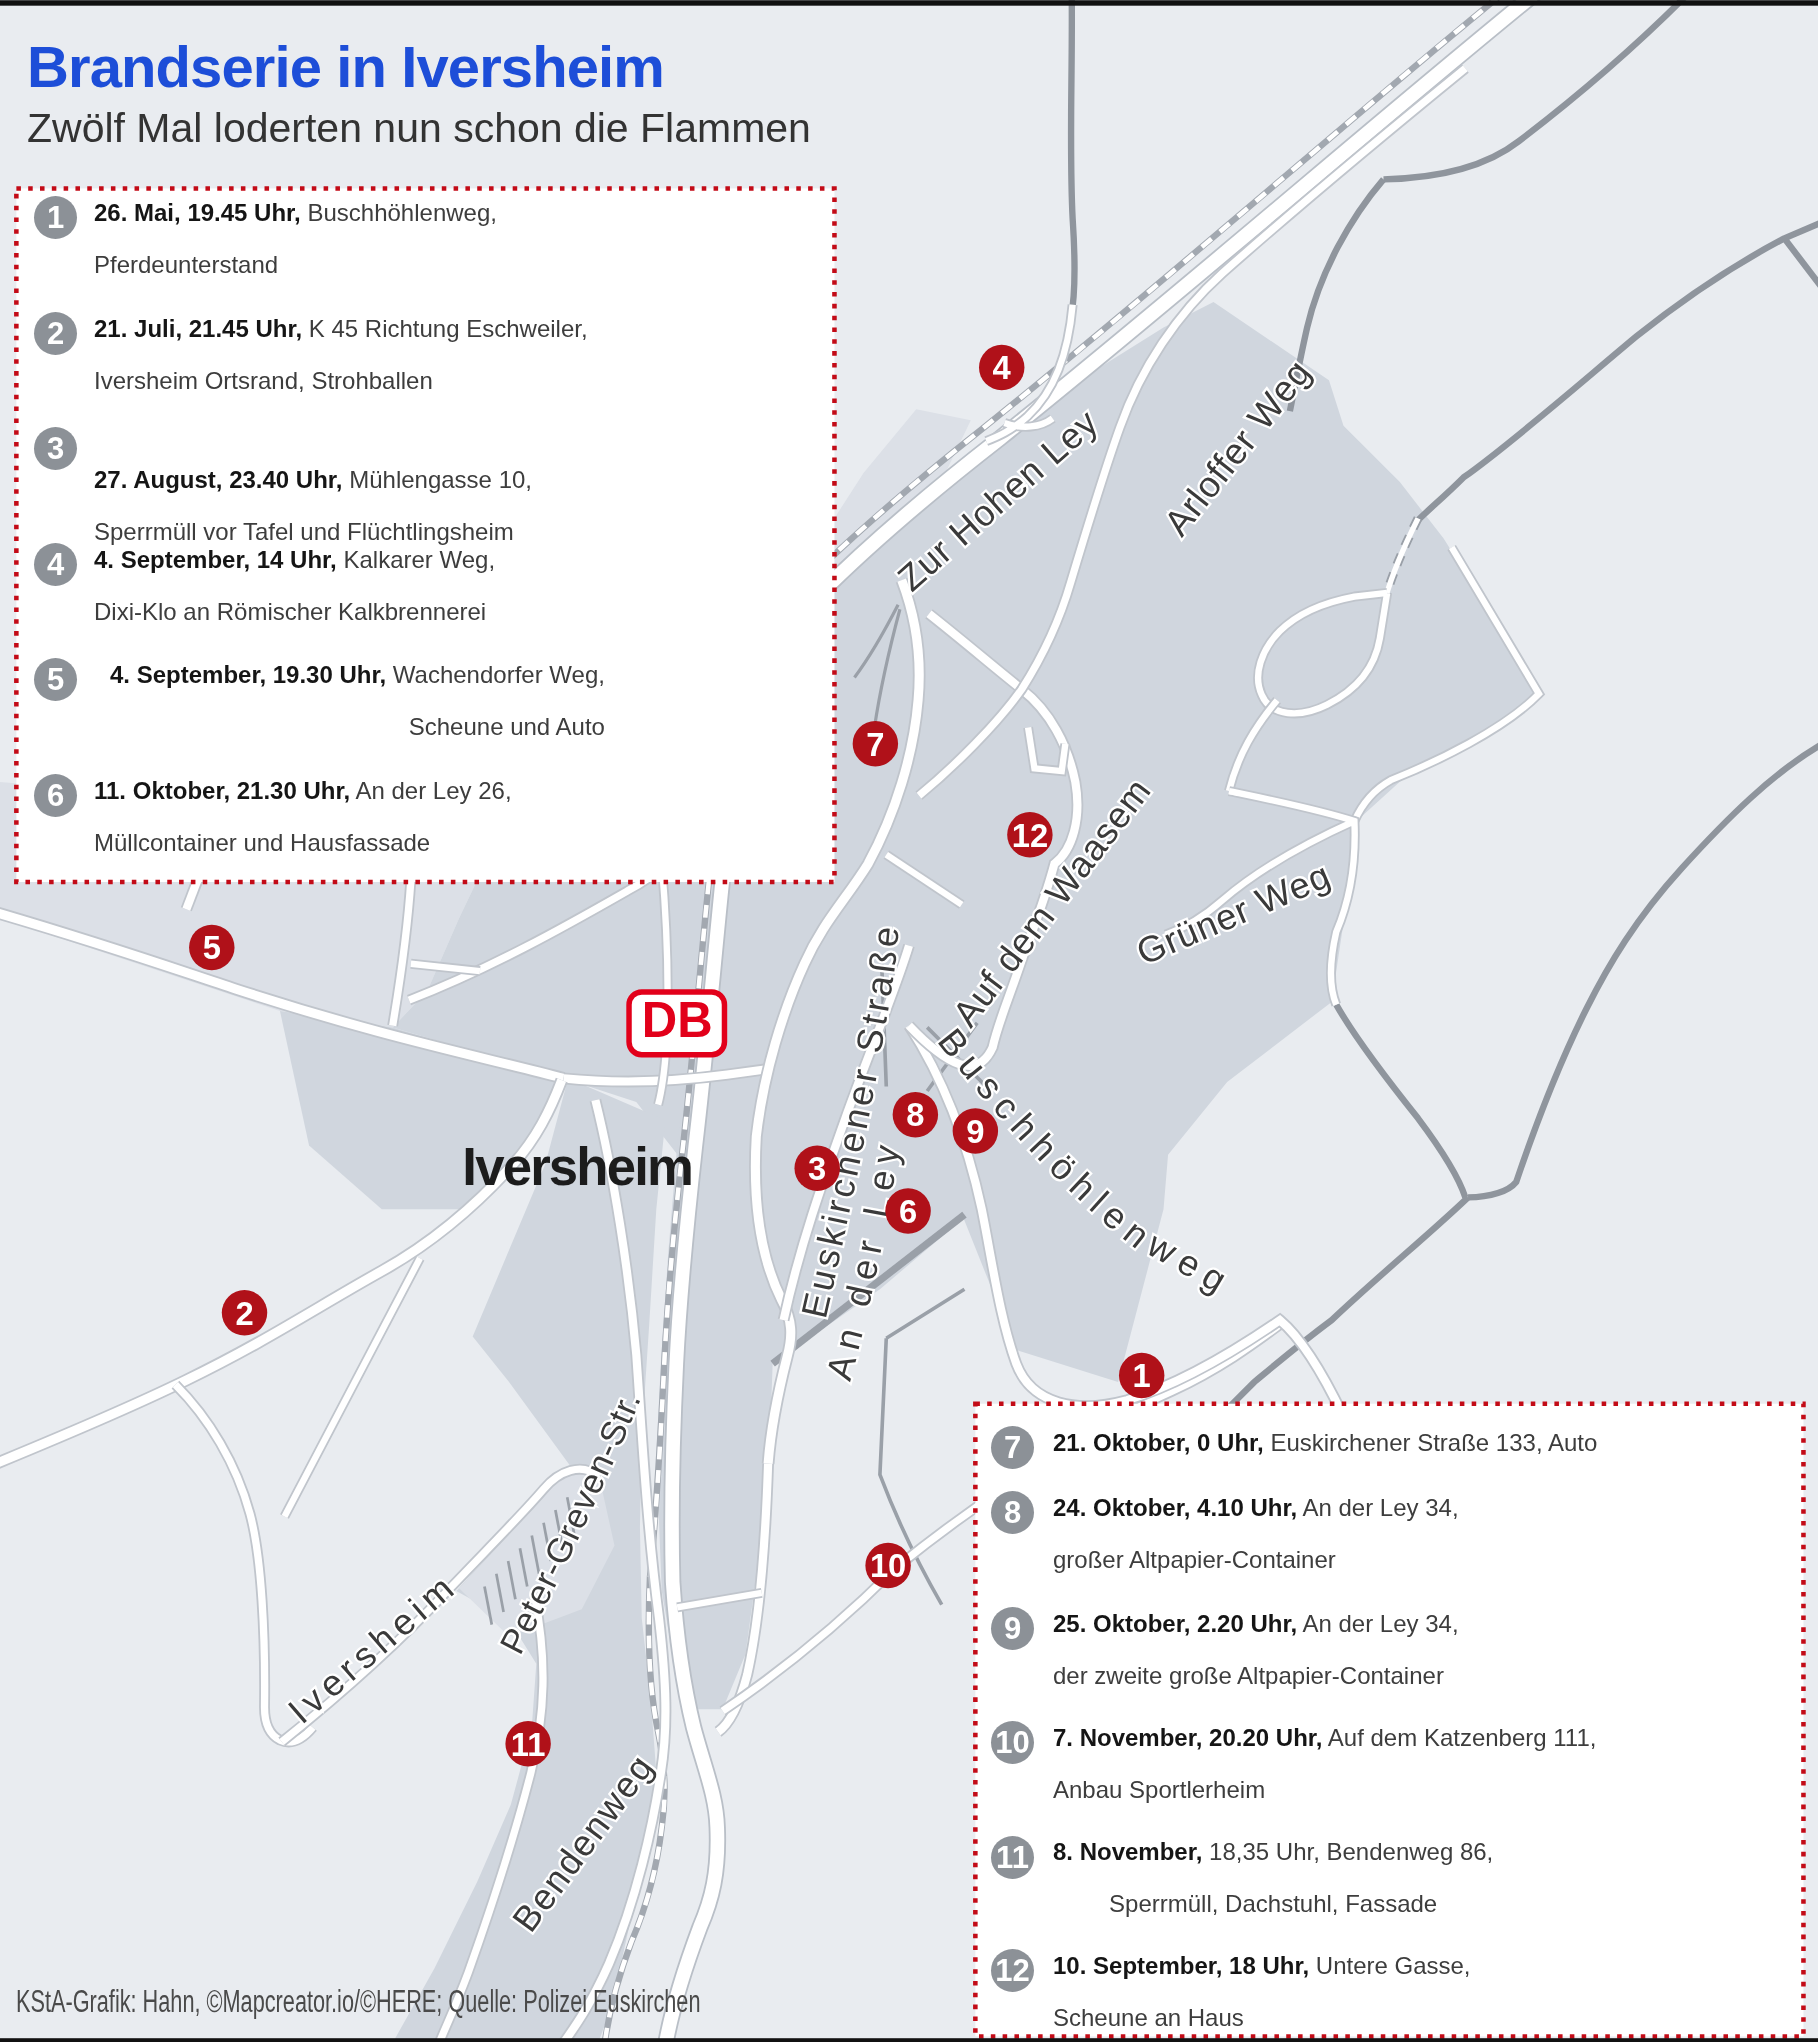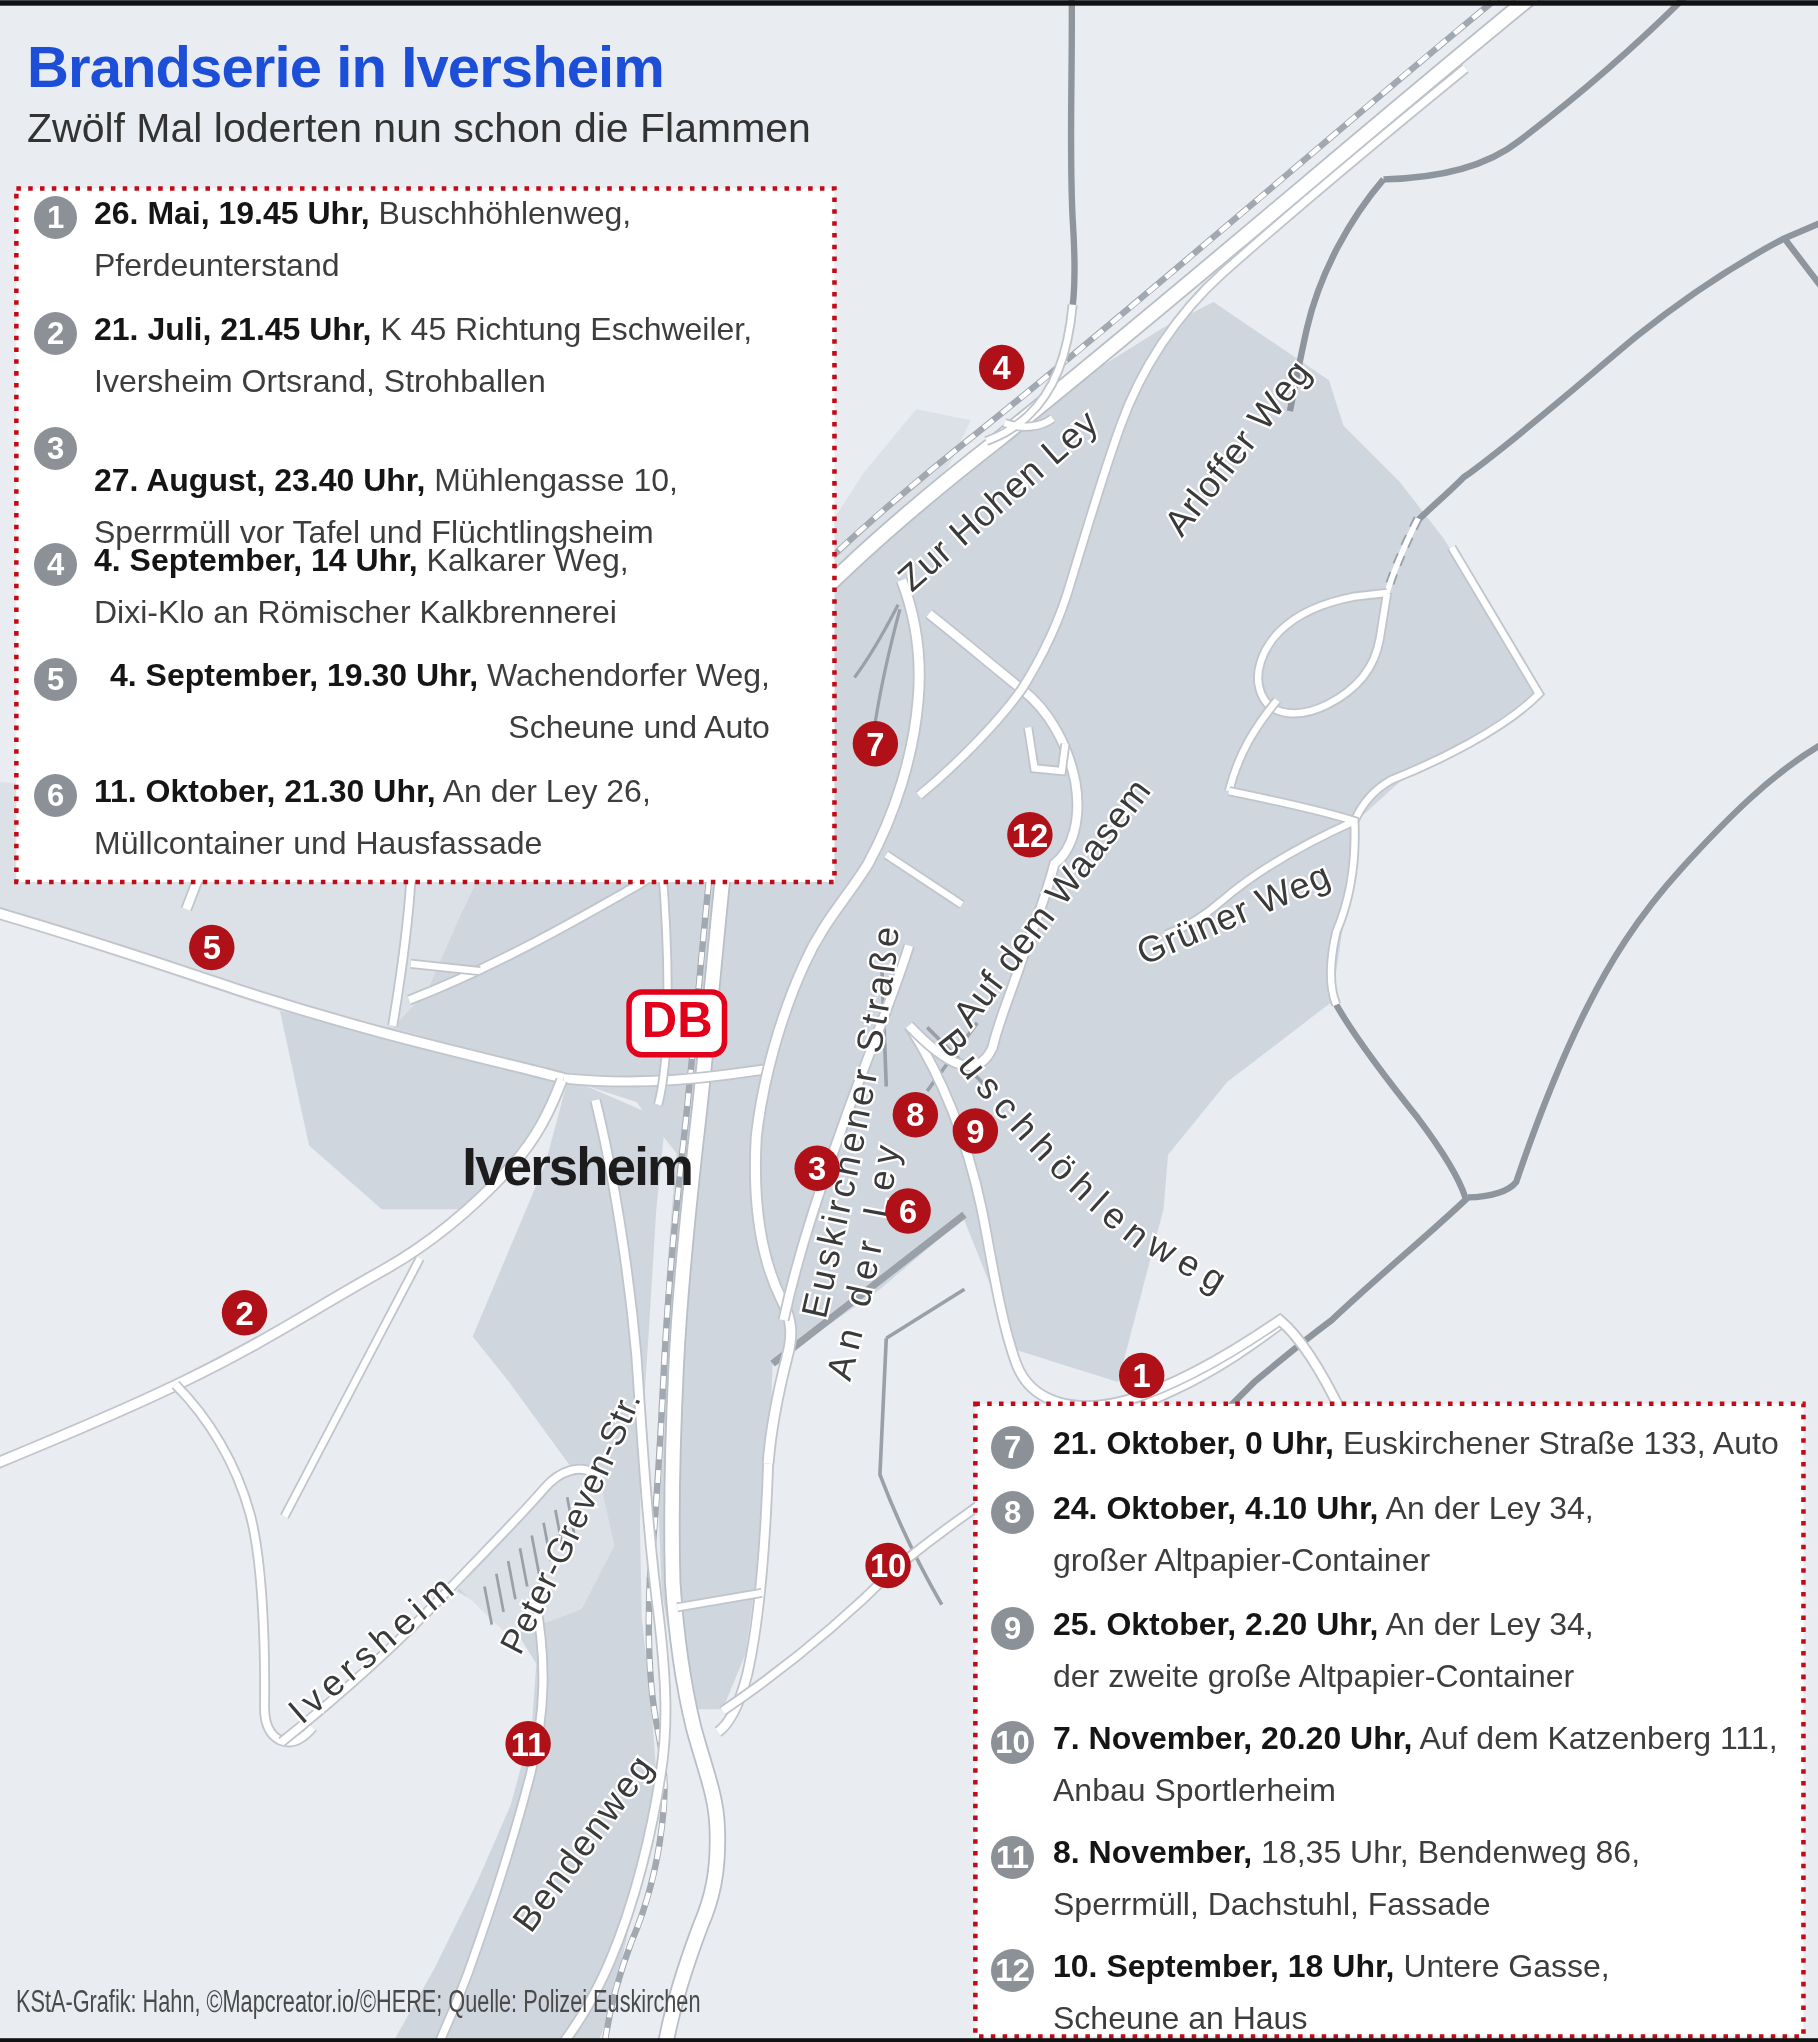--- a/index.html
+++ b/index.html
@@ -11,7 +11,7 @@
 .box{position:absolute;}
 #box1{left:14.5px;top:186px;width:822px;height:697px;}
 #box2{left:974px;top:1402px;width:832px;height:636px;}
-.item{position:absolute;font-size:32px;line-height:52px;color:#3d3d3d;}
+.item{position:absolute;font-size:24px;line-height:52px;color:#3d3d3d;}
 .item b{color:#151515;}
 .badge{position:absolute;width:43px;height:43px;border-radius:50%;background:#8c9197;color:#fff;font-size:31px;font-weight:bold;text-align:center;line-height:43px;}
 </style>

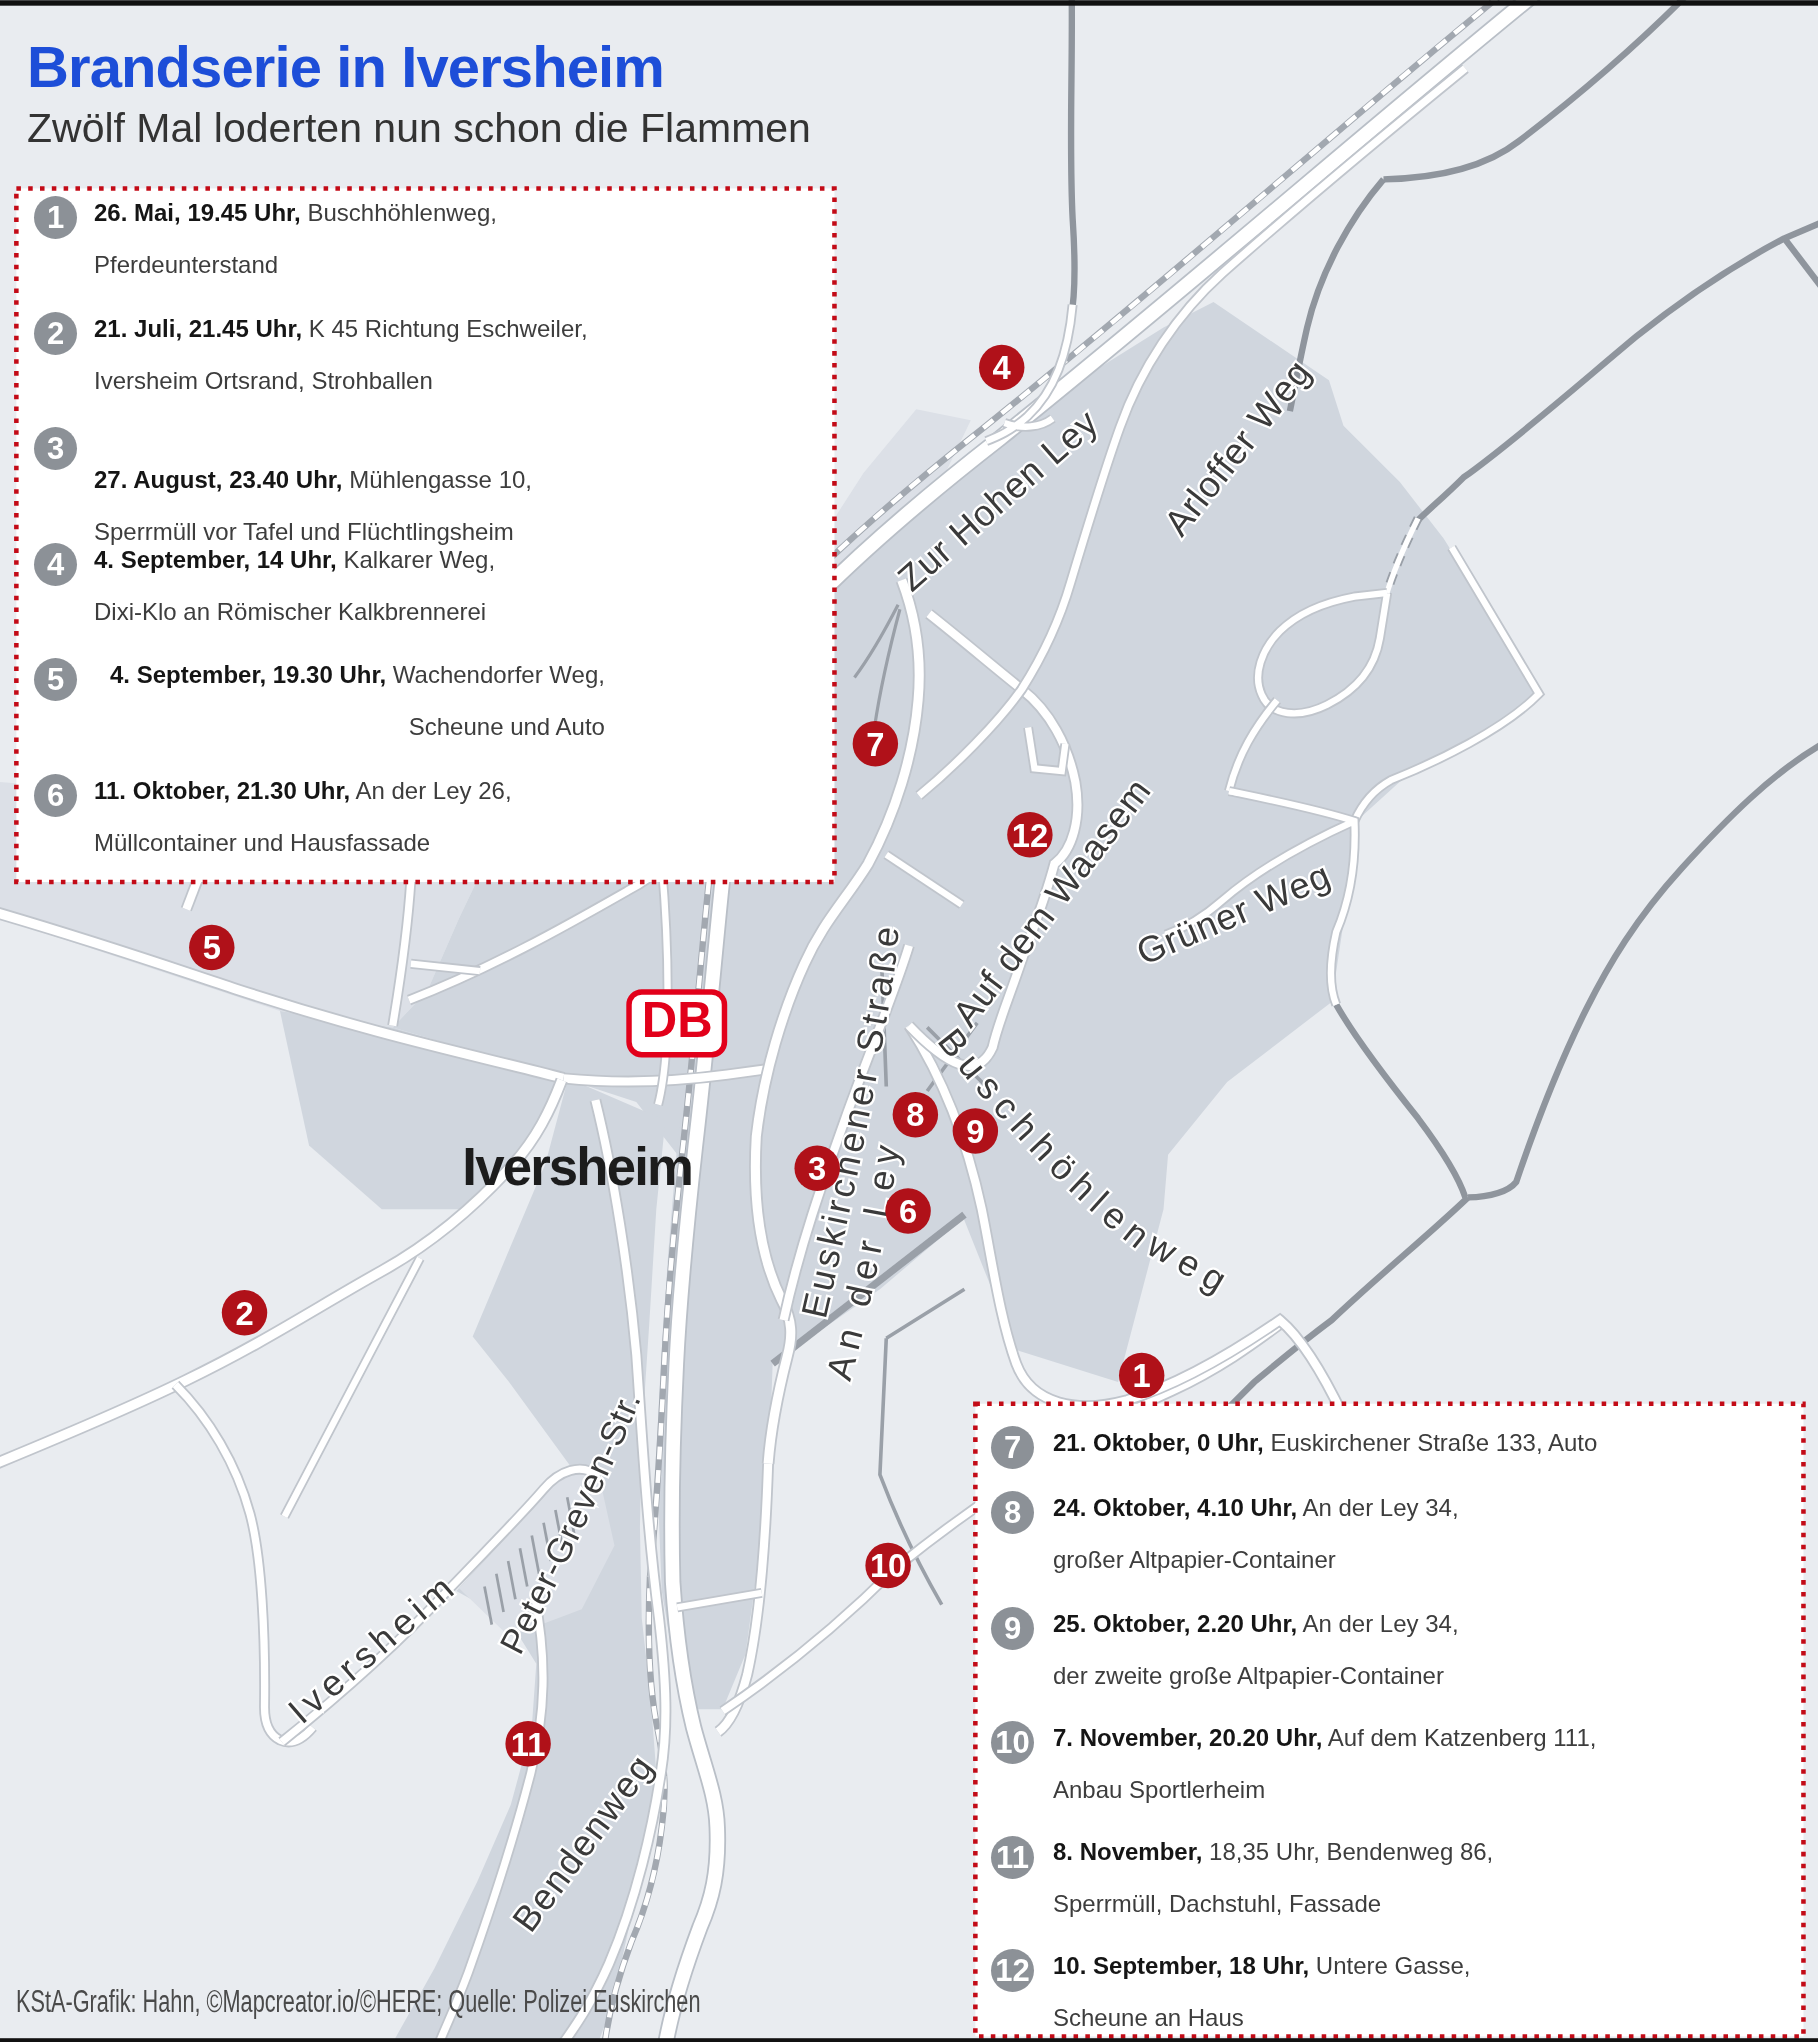--- a/index.html
+++ b/index.html
@@ -306,7 +306,7 @@
 <div class="item" style="left:1053px;top:1712px;"><b>7. November, 20.20 Uhr,</b> Auf dem Katzenberg 111,<br>Anbau Sportlerheim</div>
 
 <div class="badge" style="left:991px;top:1836px;">11</div>
-<div class="item" style="left:1053px;top:1826px;"><b>8. November,</b> 18,35 Uhr, Bendenweg 86,<br>Sperrmüll, Dachstuhl, Fassade</div>
+<div class="item" style="left:1053px;top:1826px;text-align:center;"><b>8. November,</b> 18,35 Uhr, Bendenweg 86,<br>Sperrmüll, Dachstuhl, Fassade</div>
 
 <div class="badge" style="left:991px;top:1949px;">12</div>
 <div class="item" style="left:1053px;top:1940px;"><b>10. September, 18 Uhr,</b> Untere Gasse,<br>Scheune an Haus</div>

